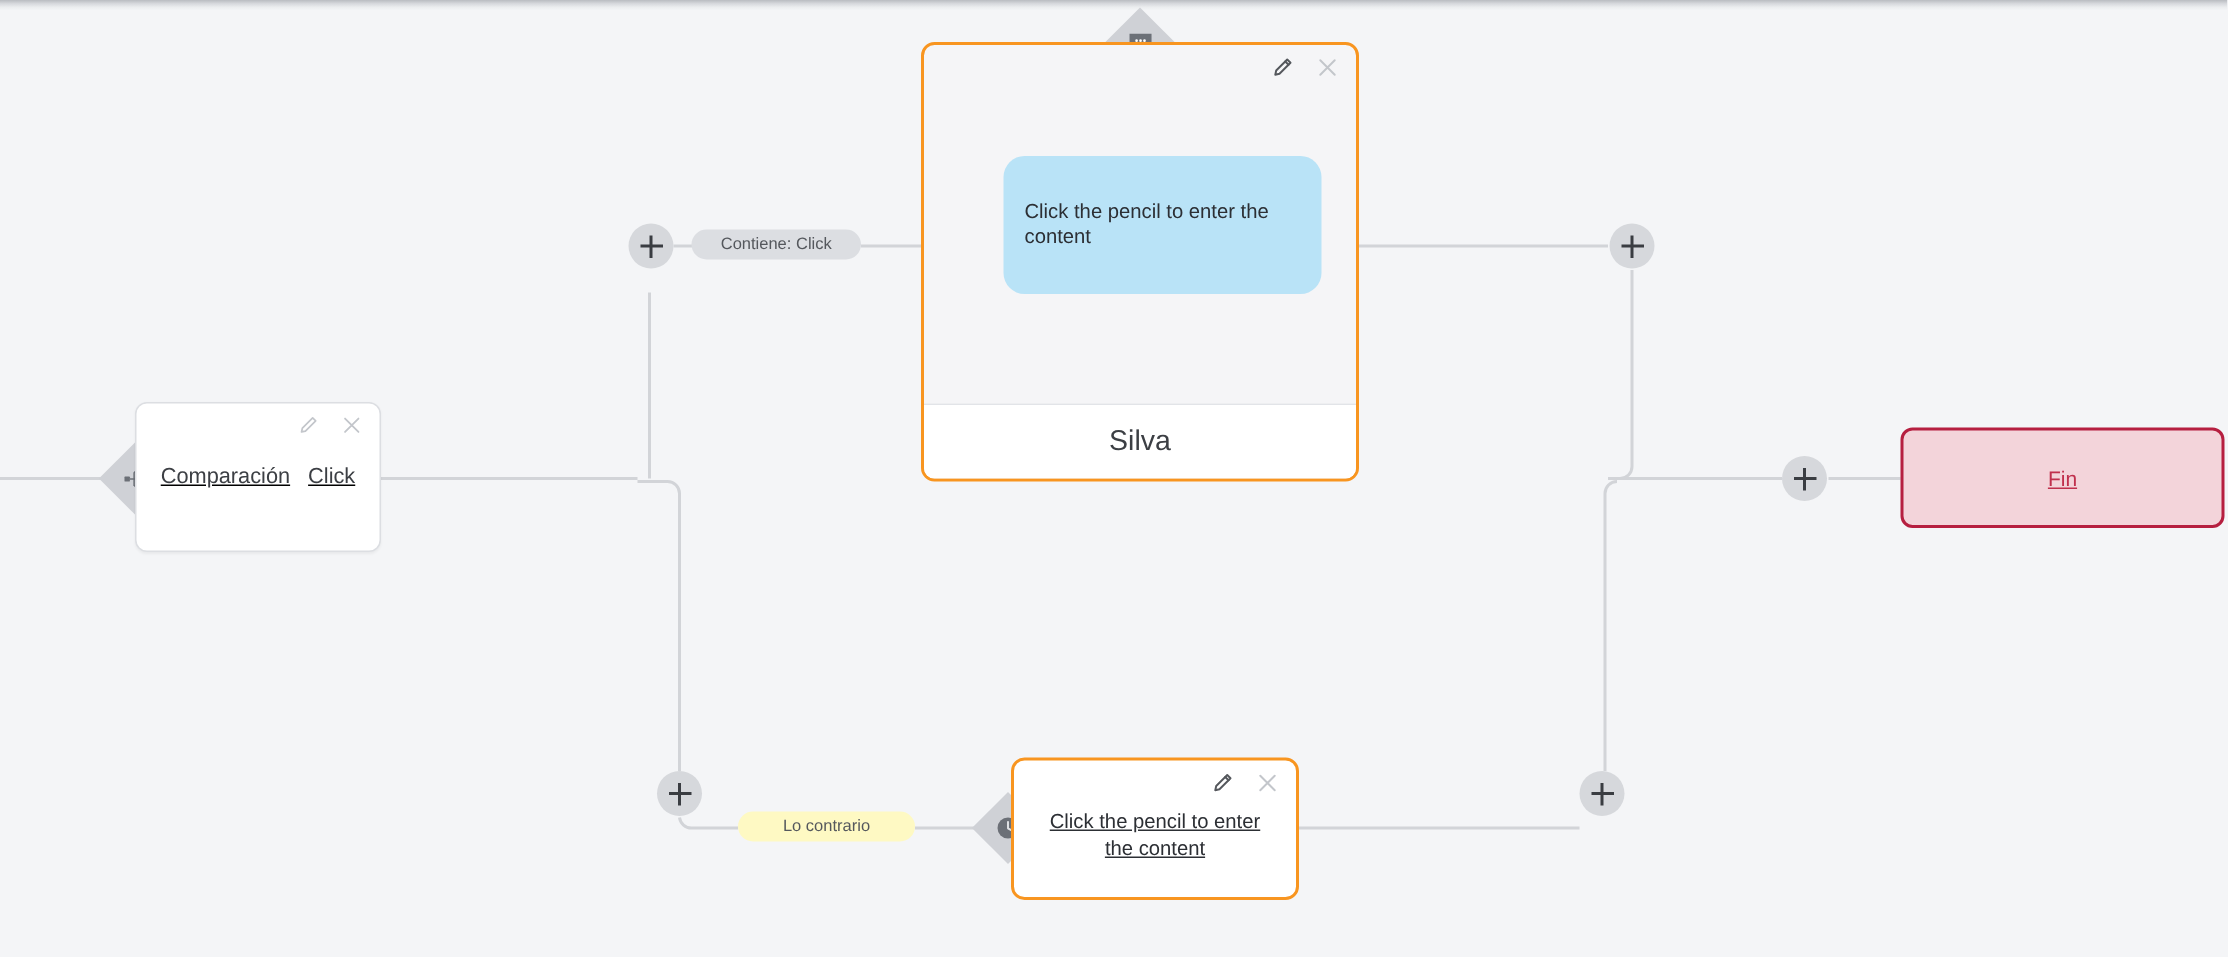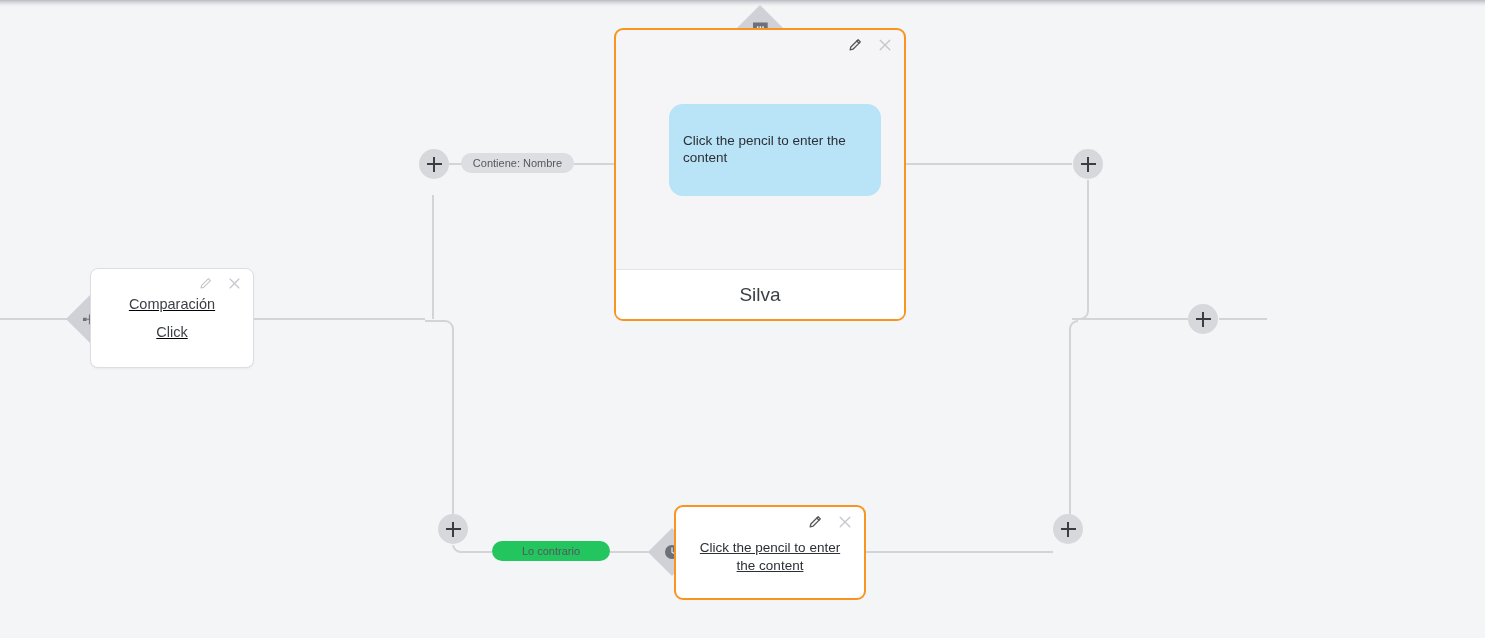--- a/index.html
+++ b/index.html
@@ -273,7 +273,7 @@
   <div class="plus-btn" style="left:1053px; top:529px; transform:translateY(-15px);"></div>
   <div class="plus-btn" style="left:1188px; top:319px; transform:translateY(-15px);"></div>
 
-  <div class="edge-label gray" style="left:461px; top:153px; width:113px;">Contiene: Nombre</div>
+  <div class="edge-label gray" style="left:461px; top:153px; width:113px;">Contiene: Click</div>
   <div class="edge-label white" style="left:492px; top:541px; width:118px;">Lo contrario</div>
 
   <div class="diamond" style="left:743px; top:12px;">

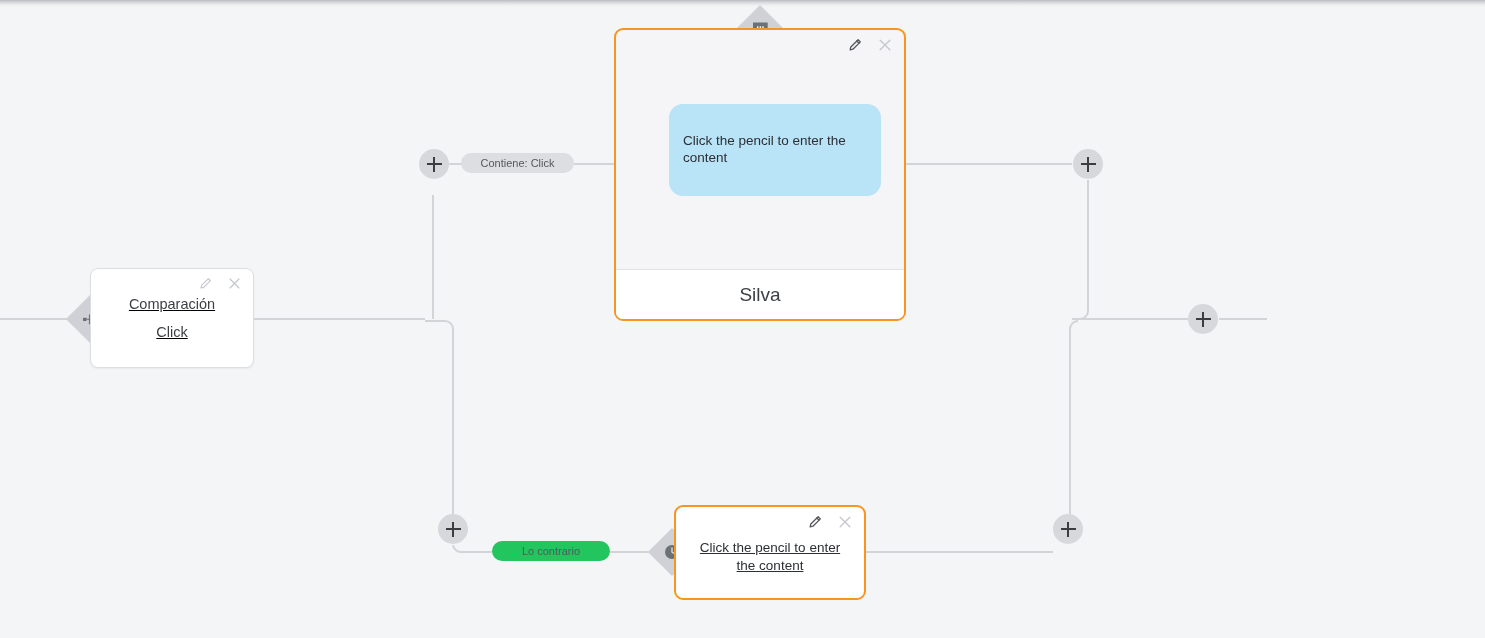--- a/index.html
+++ b/index.html
@@ -112,7 +112,7 @@
     border: 1px solid #dcdee2;
     box-shadow: 0 1px 2px rgba(0,0,0,.05);
     display: flex;
-    flex-direction: column;
+    flex-direction: row;
     align-items: center;
     justify-content: center;
     gap: 12px;

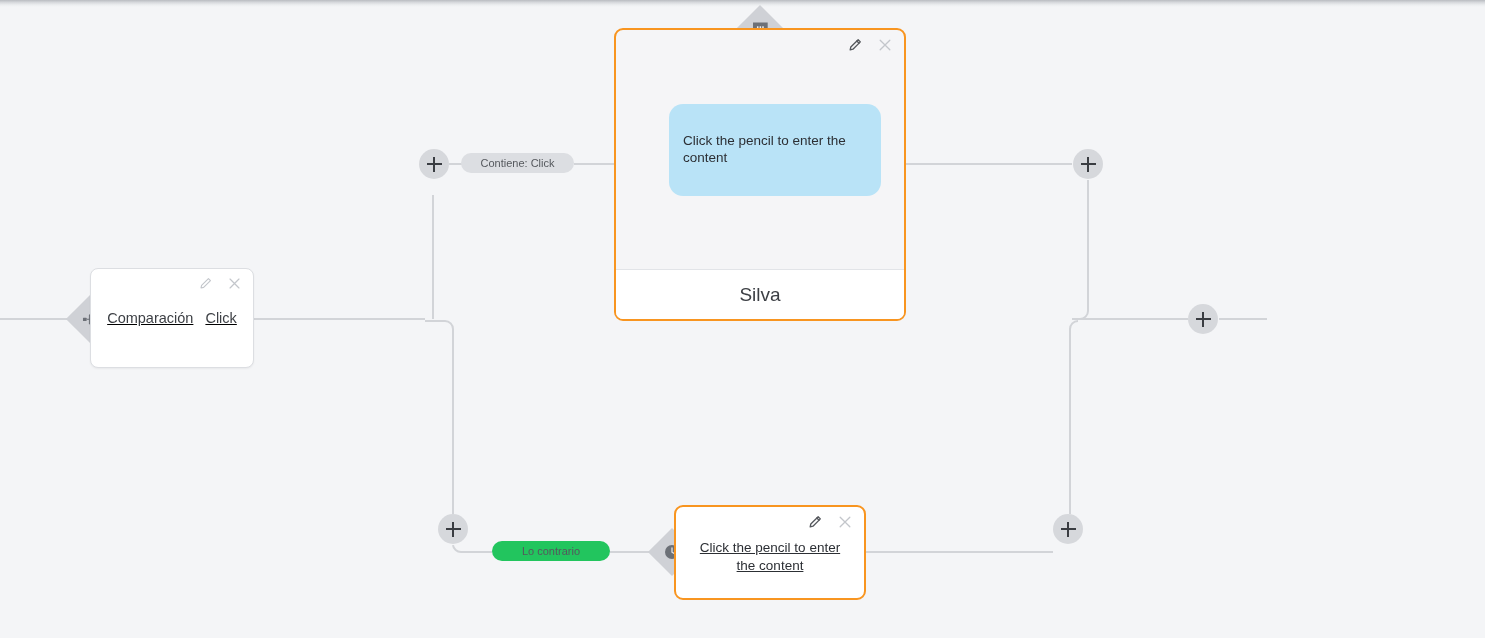--- a/index.html
+++ b/index.html
@@ -333,6 +333,9 @@
     <span>Click the pencil to enter the content</span>
   </div>
 
+  <div class="node" id="node-fin">
+    <span>Fin</span>
+  </div>
 
 </div>
 

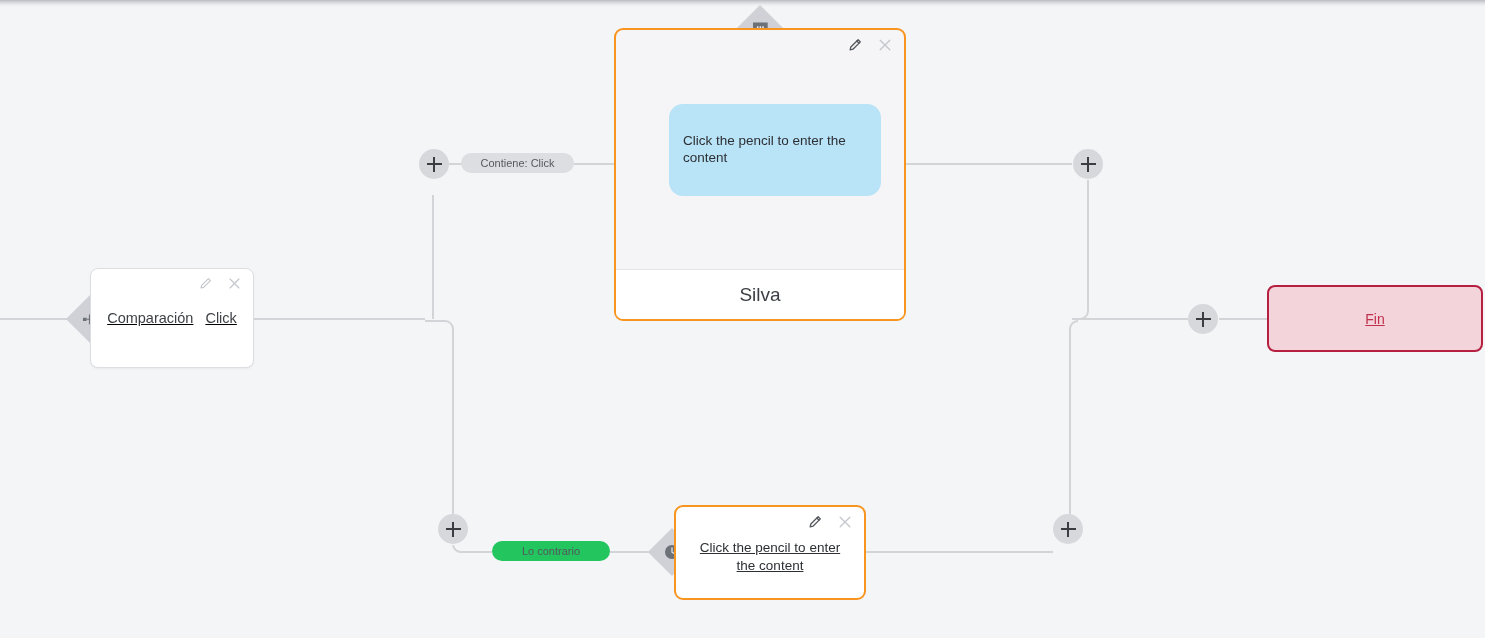--- a/index.html
+++ b/index.html
@@ -67,7 +67,7 @@
     white-space: nowrap;
   }
   .edge-label.gray  { background: #dcdee2; }
-  .edge-label.white { background: #22c55e; }
+  .edge-label.white { background: #fef9c3; }
 
   
   .diamond {

